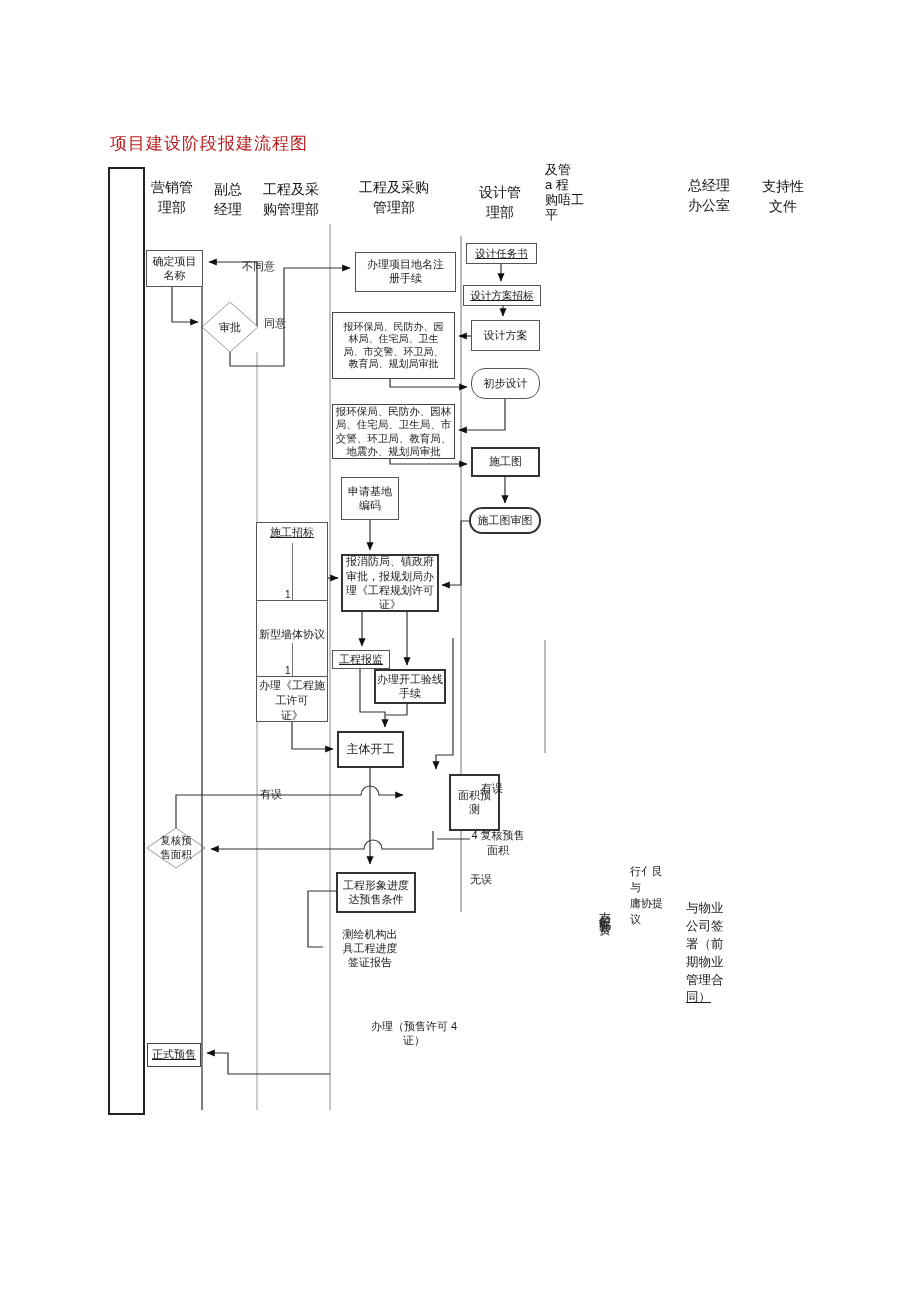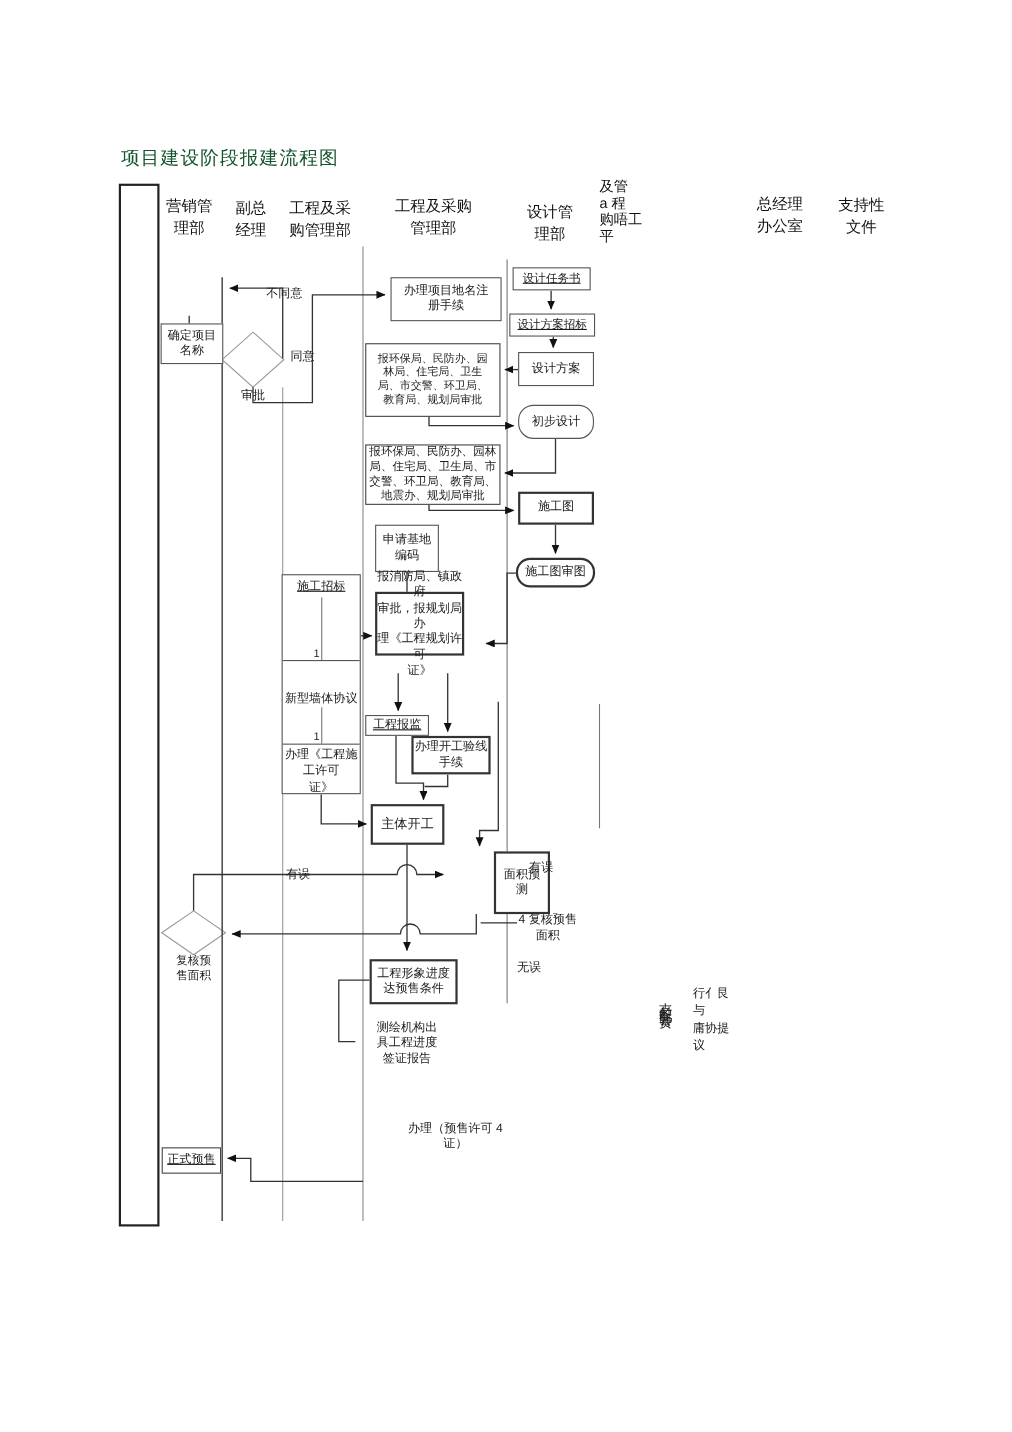--- a/index.html
+++ b/index.html
@@ -19,7 +19,7 @@
   .ul{text-decoration:underline;}
   .dtext{position:absolute;display:flex;align-items:center;justify-content:center;
          text-align:left;white-space:pre-line;z-index:3;margin-top:32px;}
-  .title{position:absolute;left:110px;top:132px;font-size:17px;letter-spacing:1px;color:#14532d;z-index:3;}
+  .title{position:absolute;left:110px;top:132px;font-size:17px;letter-spacing:1px;color:#b91c1c;z-index:3;}
   .lane-rect{position:absolute;left:108px;top:167px;width:33px;height:944px;
              border:2px solid #222;background:#fff;z-index:2;}
   .cellcol{position:absolute;left:256px;top:522px;width:72px;height:200px;

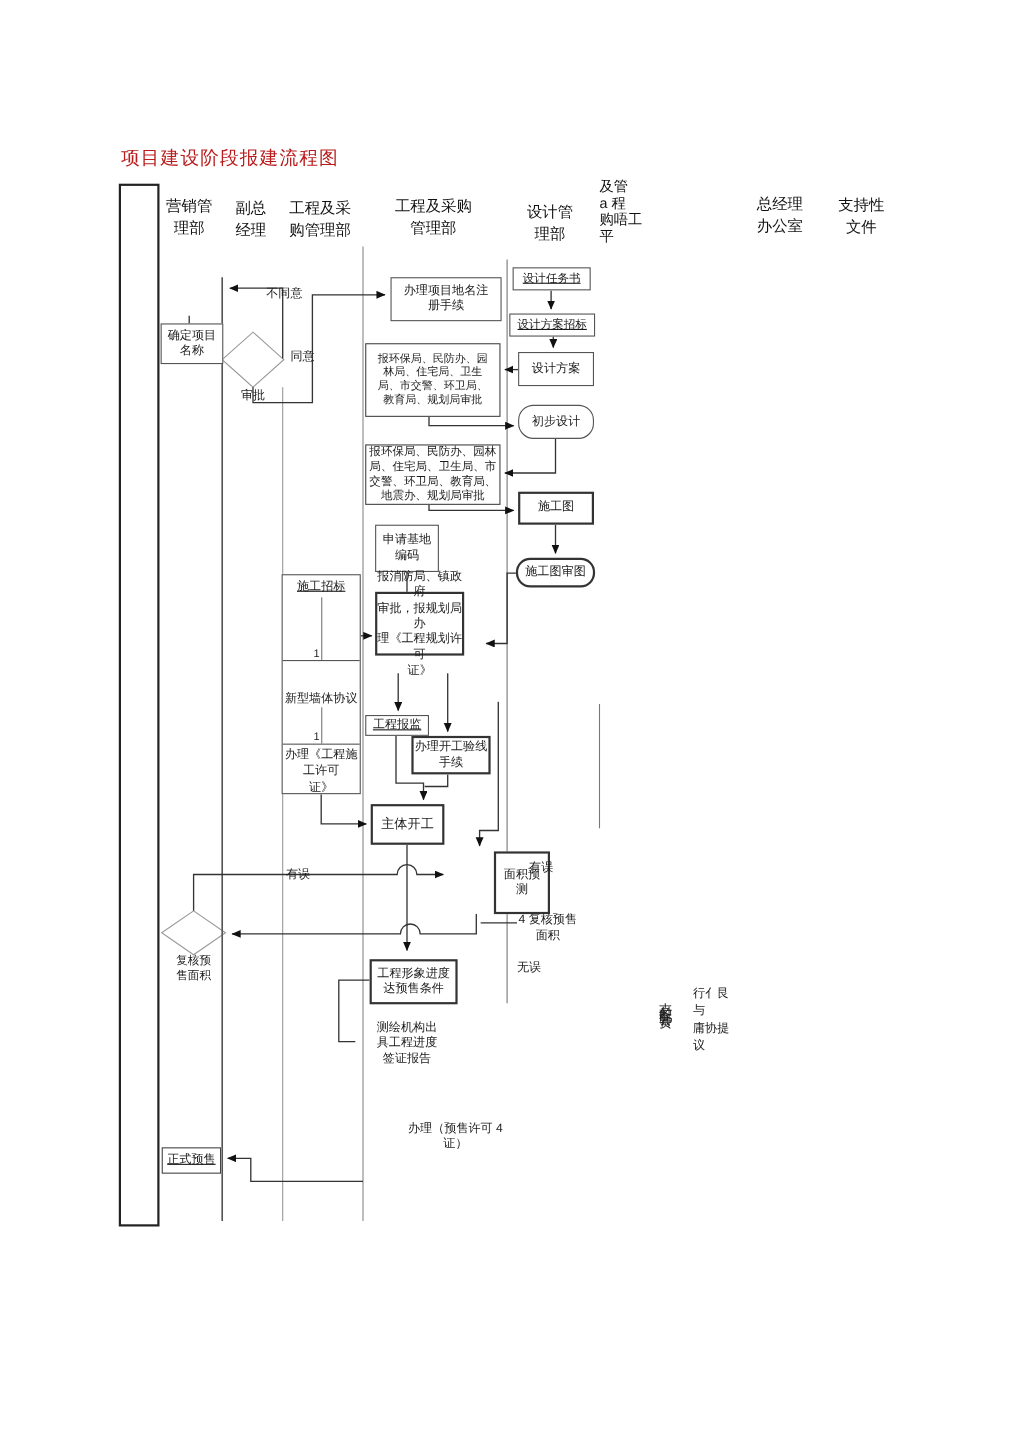--- a/index.html
+++ b/index.html
@@ -107,7 +107,7 @@
   <div class="hdr" style="left:755px;top:176px;width:56px;">支持性
 文件</div>
 
-  <div class="box" style="left:146px;top:250px;width:57px;height:37px;margin-top:44px;">确定项目
+  <div class="box" style="left:146px;top:250px;width:57px;height:37px;">确定项目
 名称</div>
 
   <div class="dtext" style="left:206px;top:315px;width:48px;height:24px;font-size:11px;">审批</div>

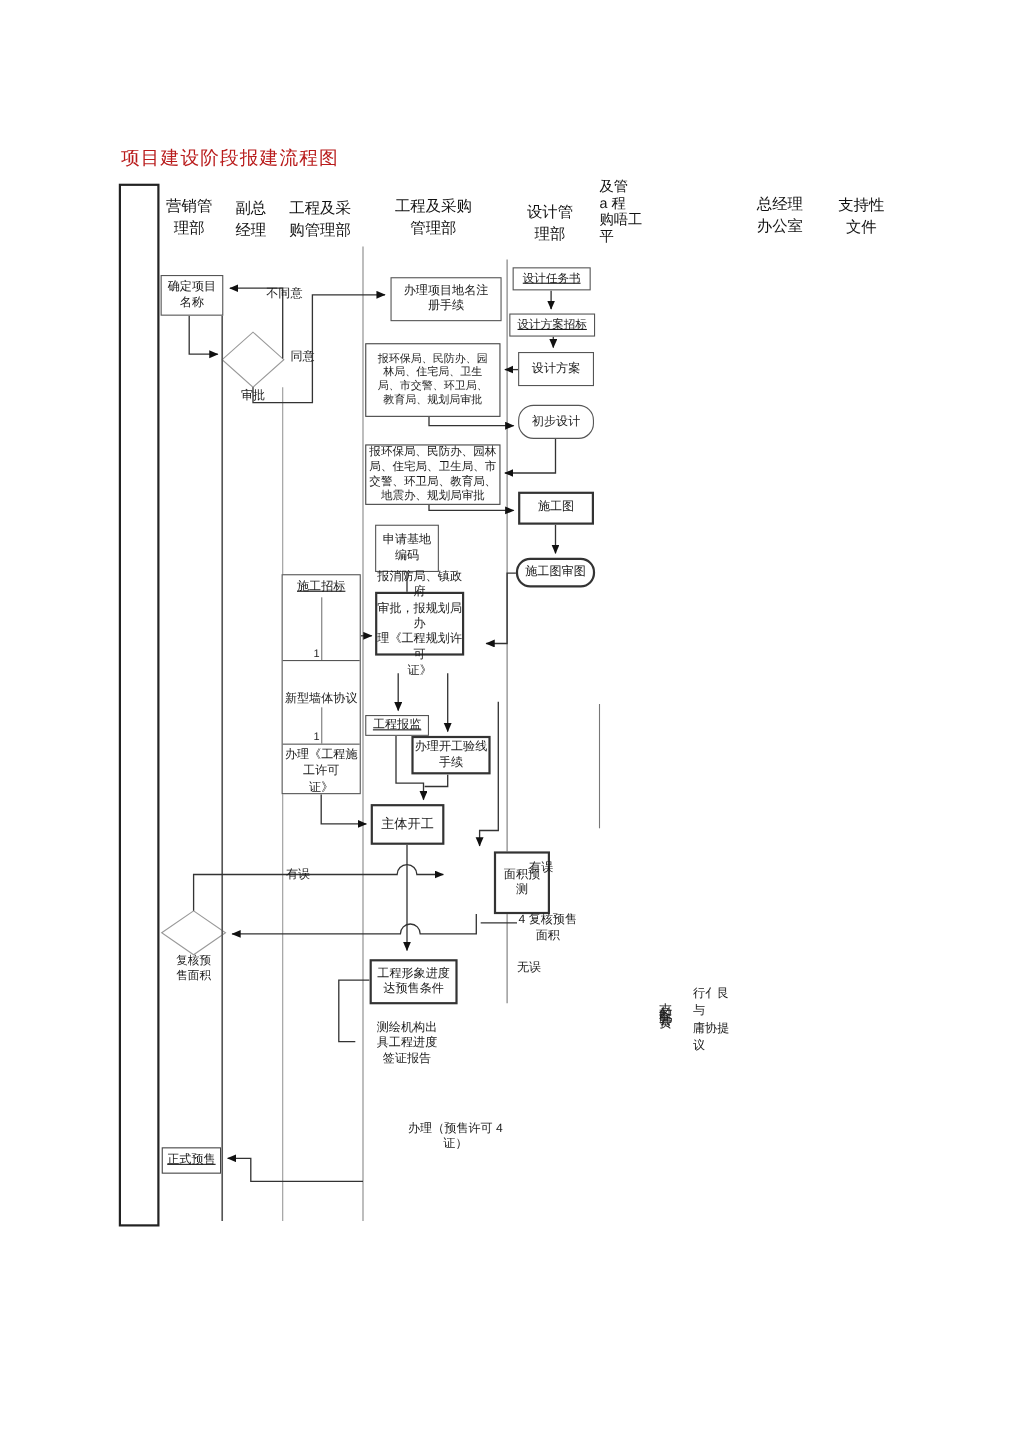--- a/index.html
+++ b/index.html
@@ -18,7 +18,7 @@
        color:#111;line-height:1.45;z-index:3;}
   .ul{text-decoration:underline;}
   .dtext{position:absolute;display:flex;align-items:center;justify-content:center;
-         text-align:left;white-space:pre-line;z-index:3;margin-top:32px;}
+         text-align:left;white-space:pre-line;z-index:3;}
   .title{position:absolute;left:110px;top:132px;font-size:17px;letter-spacing:1px;color:#b91c1c;z-index:3;}
   .lane-rect{position:absolute;left:108px;top:167px;width:33px;height:944px;
              border:2px solid #222;background:#fff;z-index:2;}

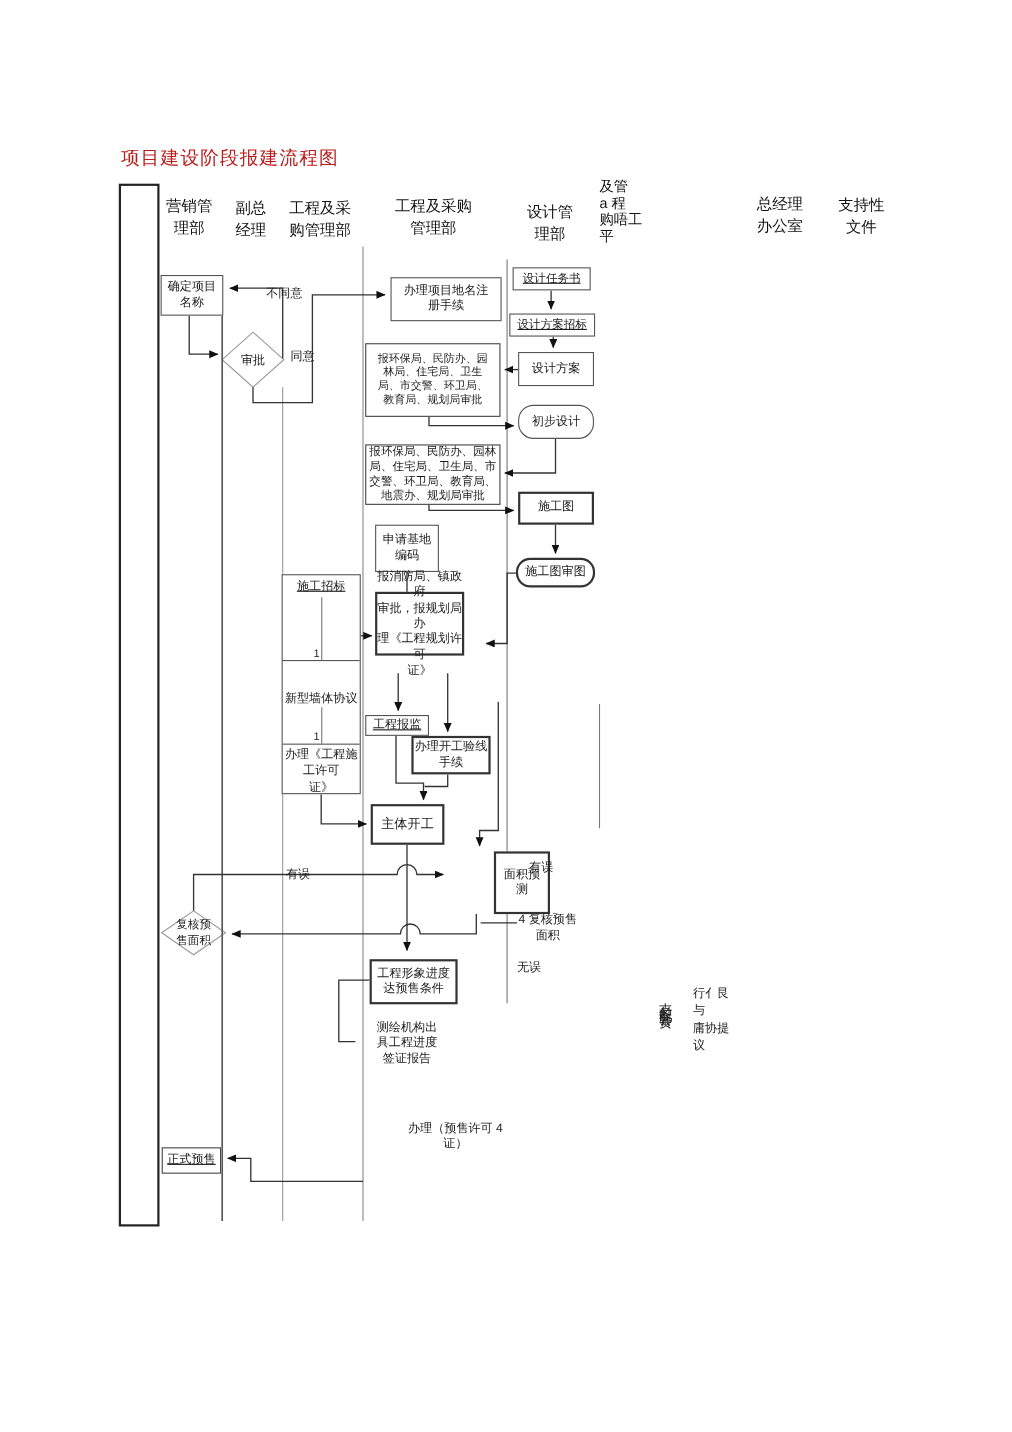--- a/index.html
+++ b/index.html
@@ -136,7 +136,7 @@
   <div class="box" style="left:341px;top:477px;width:58px;height:43px;">申请基地
 编码</div>
 
-  <div class="box thick" style="left:341px;top:538px;width:81px;height:58px;line-height:1.3;">报消防局、镇政府
+  <div class="box thick" style="left:341px;top:554px;width:98px;height:58px;line-height:1.3;">报消防局、镇政府
 审批，报规划局办
 理《工程规划许可
 证》</div>

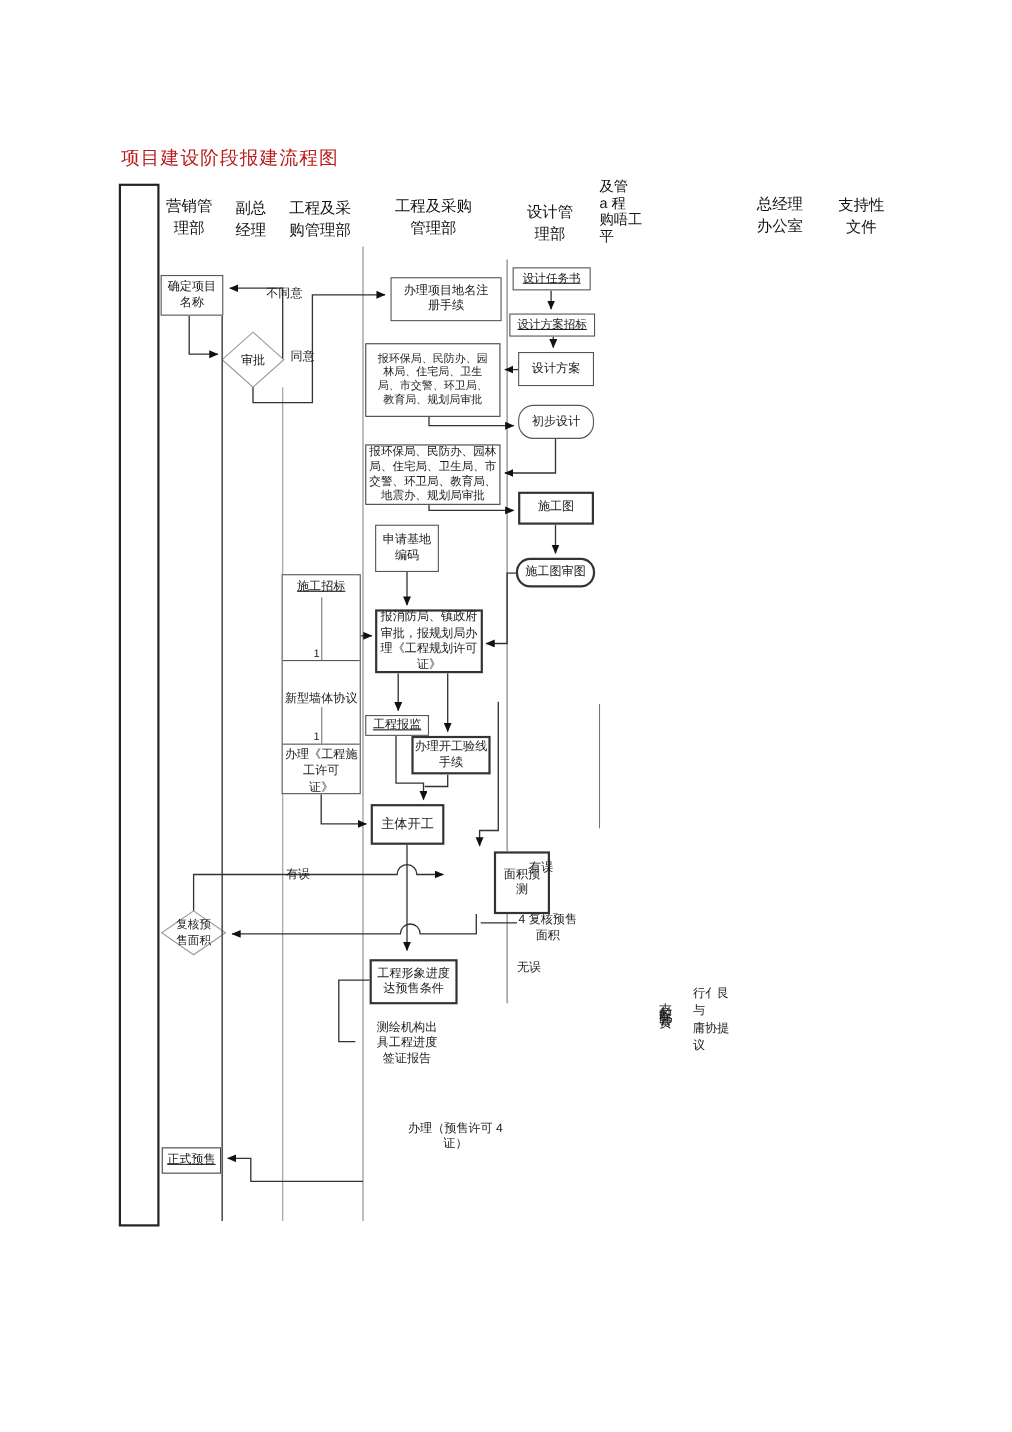--- a/index.html
+++ b/index.html
@@ -180,7 +180,7 @@
   <div class="box med ul" style="left:147px;top:1043px;width:54px;height:24px;">正式预售</div>
 
   <div class="lbl vertical" style="left:596px;top:902px;height:84px;font-size:12px;">支付配套费</div>
-  <div class="lbl" style="left:630px;top:896px;width:44px;line-height:1.45;font-family:Liberation Serif, serif;">行亻艮
+  <div class="lbl" style="left:630px;top:864px;width:44px;line-height:1.45;font-family:Liberation Serif, serif;">行亻艮
 与
 庸协提
 议</div>

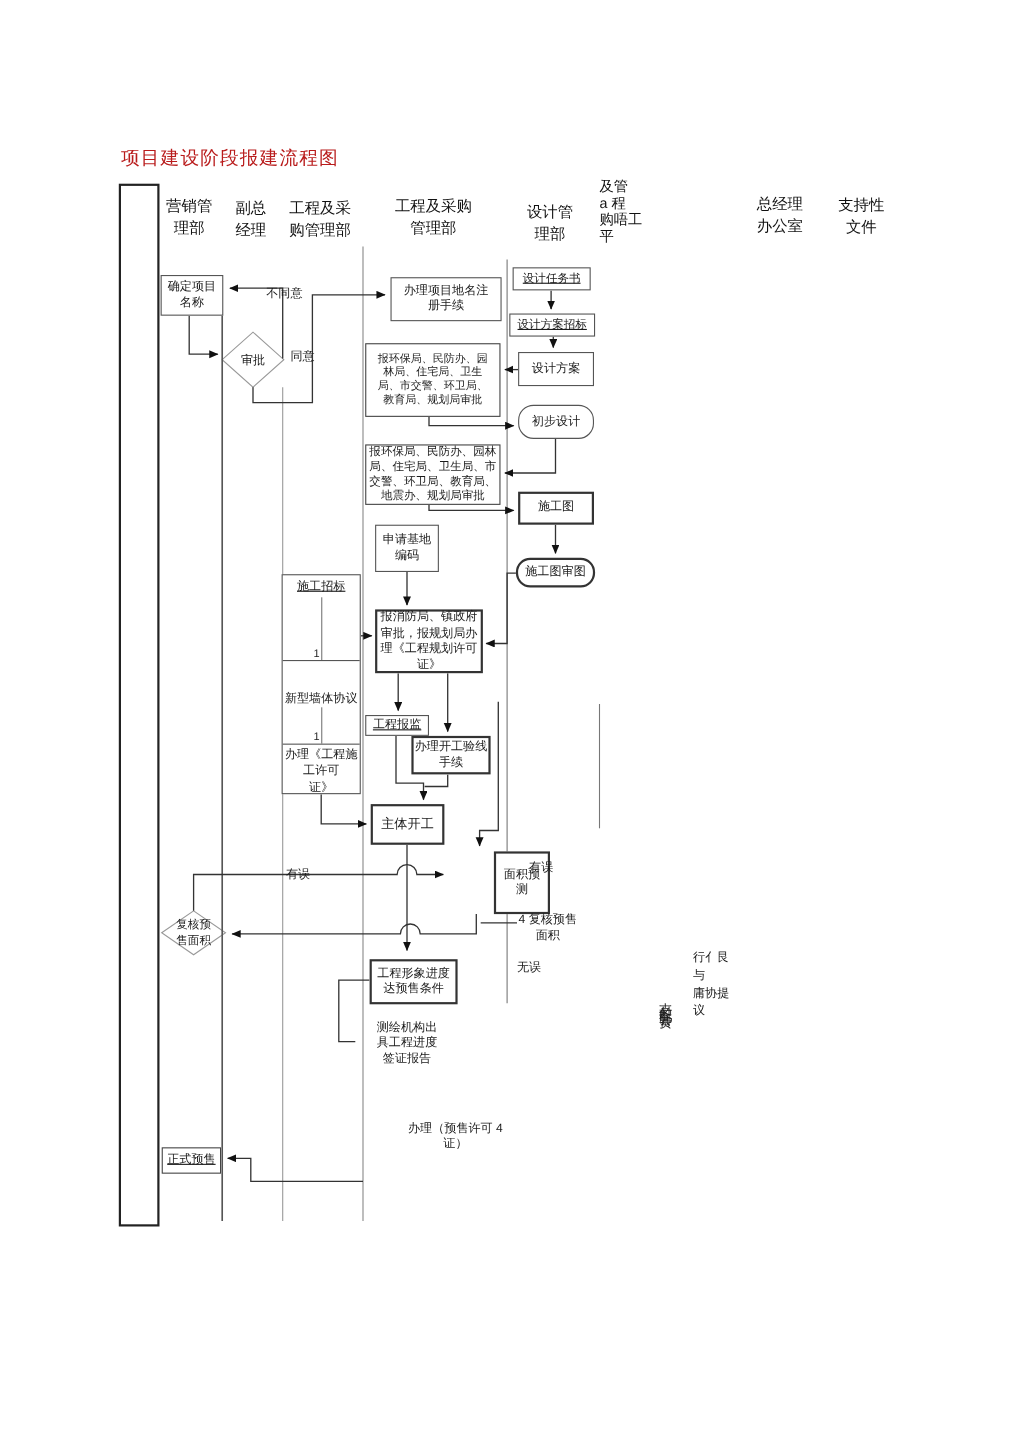--- a/index.html
+++ b/index.html
@@ -184,6 +184,11 @@
 与
 庸协提
 议</div>
+  <div class="lbl" style="left:686px;top:900px;width:58px;font-size:12.5px;line-height:1.43;"><span style="white-space:pre-line;">与物业
+公司签
+署（前
+期物业
+管理合</span><br><span class="ul">同）</span></div>
 
   <div class="lbl" style="left:242px;top:259px;">不同意</div>
   <div class="lbl" style="left:264px;top:316px;">同意</div>

